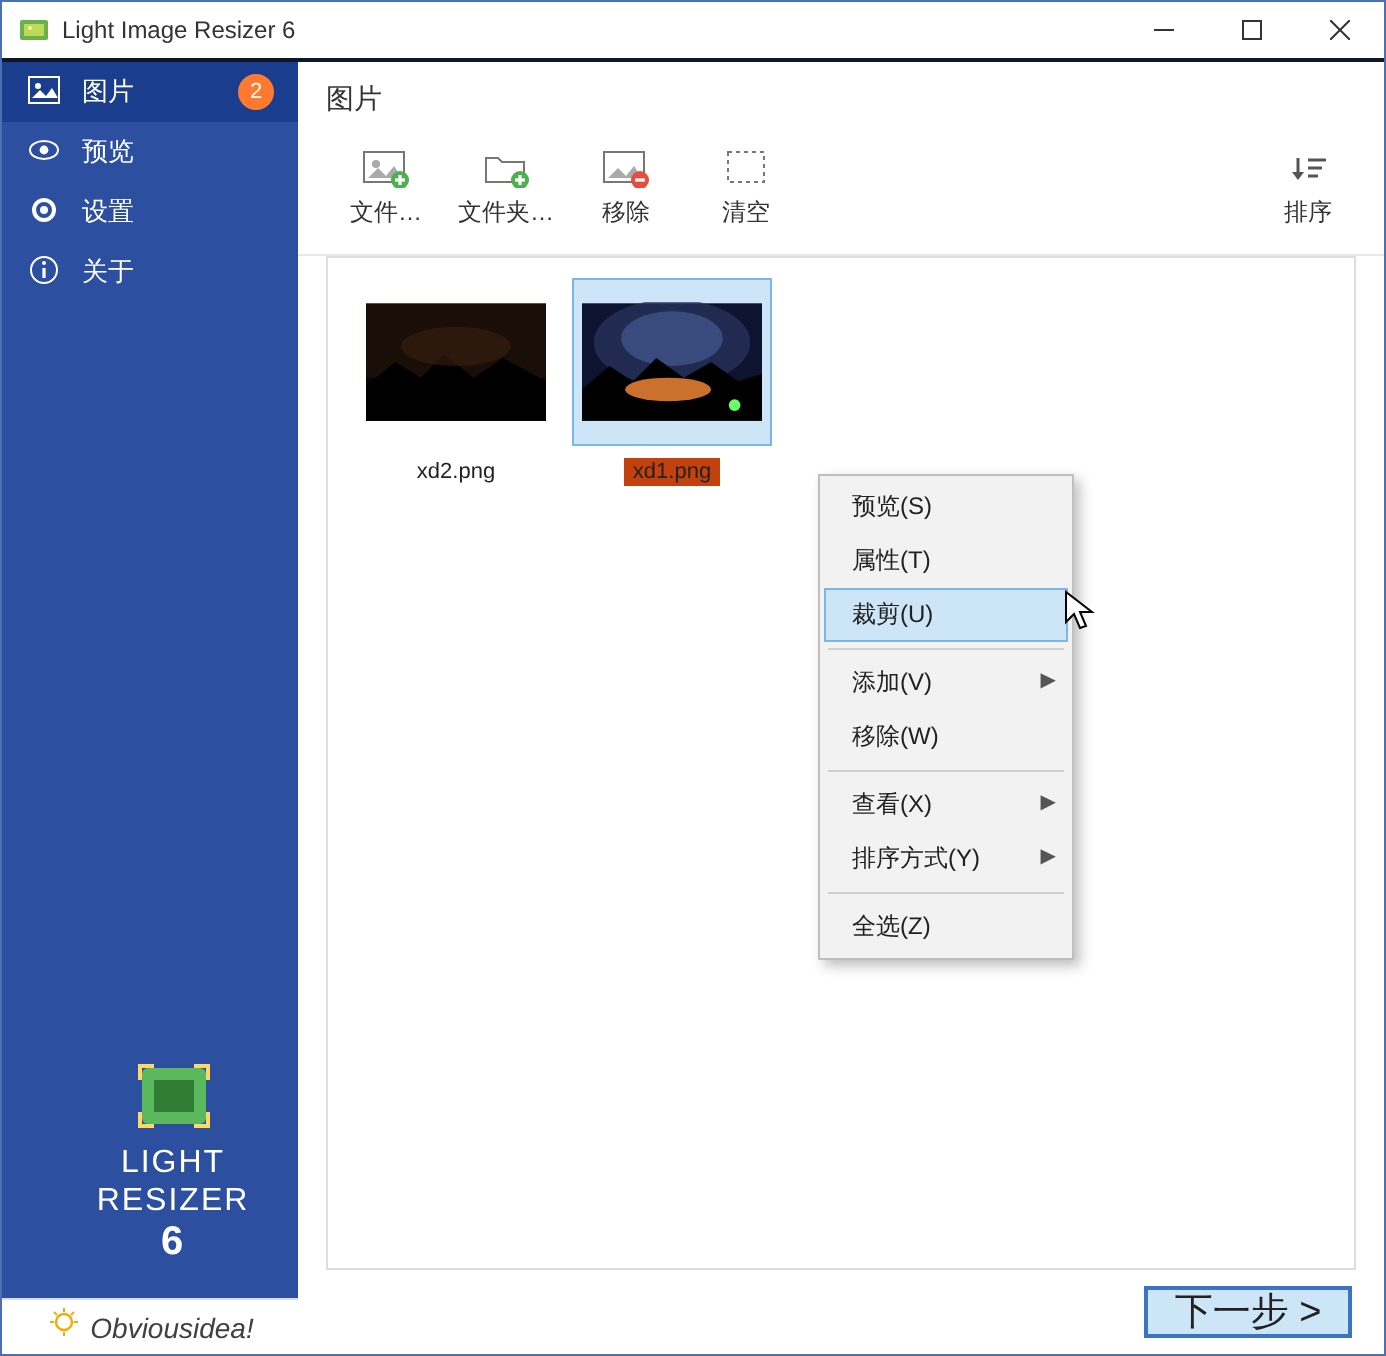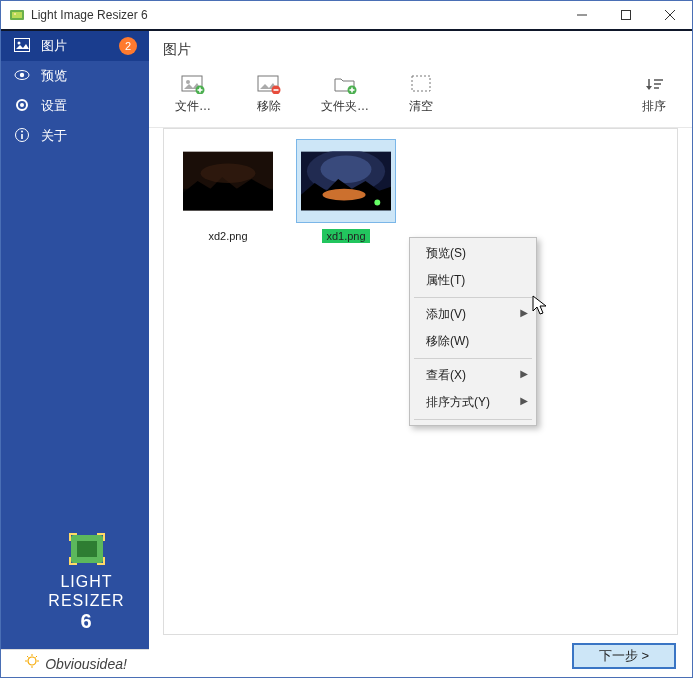--- a/index.html
+++ b/index.html
@@ -26,7 +26,7 @@
 
 .main { flex: 1; display: flex; flex-direction: column; background: #fff; position: relative; }
 .page-title { padding: 10px 14px 6px; font-size: 14px; color: #333; }
-.toolbar { display: flex; align-items: flex-start; padding: 6px 14px 10px; border-bottom: 1px solid #e8e8e8; gap: 16px; }
+.toolbar { display: flex; align-items: flex-start; padding: 6px 14px 10px; border-bottom: 1px solid #e8e8e8; gap: 0; }
 .tool-btn { display: flex; flex-direction: column; align-items: center; width: 60px; font-size: 12px; color: #333; cursor: pointer; padding: 2px 0; }
 .tool-btn .ic { width: 26px; height: 22px; margin-bottom: 3px; display: flex; align-items: center; justify-content: center; }
 .tool-spacer { flex: 1; }

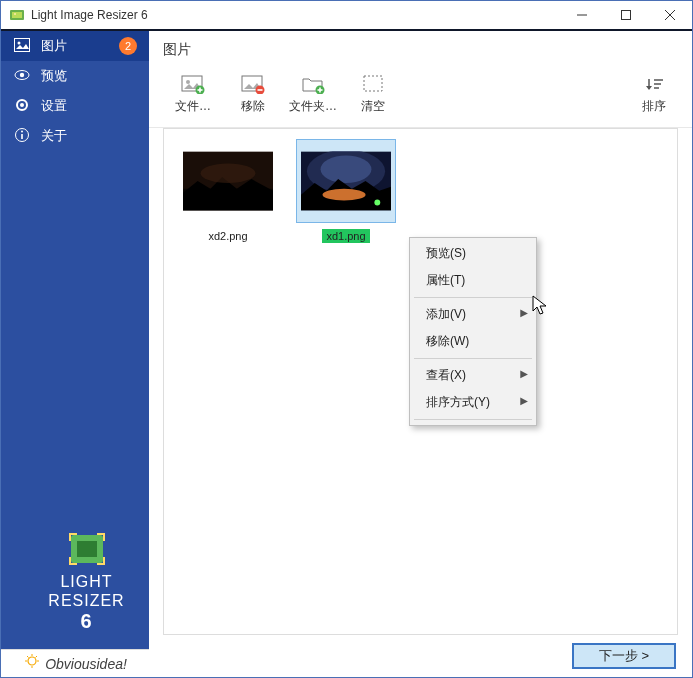--- a/index.html
+++ b/index.html
@@ -168,6 +168,17 @@
       <div class="tool-btn">
         <span class="ic">
             <svg width="24" height="20">
+              <path d="M2 5 L8 5 L10 7 L21 7 L21 17 L2 17 Z" fill="none" stroke="#777"></path>
+              <circle cx="19" cy="16" r="4.5" fill="#4caf50"></circle>
+              <line x1="19" y1="13.5" x2="19" y2="18.5" stroke="#fff" stroke-width="1.6"></line>
+              <line x1="16.5" y1="16" x2="21.5" y2="16" stroke="#fff" stroke-width="1.6"></line>
+            </svg>
+          </span>
+        <span>文件夹…</span>
+      </div>
+      <div class="tool-btn">
+        <span class="ic">
+            <svg width="24" height="20">
               <rect x="1" y="2" width="20" height="15" fill="none" stroke="#777"></rect>
               <path d="M3 15 L8 10 L12 14 L16 9 L20 15 Z" fill="#aaa"></path>
               <circle cx="19" cy="16" r="4.5" fill="#e74c3c"></circle>
@@ -175,17 +186,6 @@
             </svg>
           </span>
         <span>移除</span>
-      </div>
-      <div class="tool-btn">
-        <span class="ic">
-            <svg width="24" height="20">
-              <path d="M2 5 L8 5 L10 7 L21 7 L21 17 L2 17 Z" fill="none" stroke="#777"></path>
-              <circle cx="19" cy="16" r="4.5" fill="#4caf50"></circle>
-              <line x1="19" y1="13.5" x2="19" y2="18.5" stroke="#fff" stroke-width="1.6"></line>
-              <line x1="16.5" y1="16" x2="21.5" y2="16" stroke="#fff" stroke-width="1.6"></line>
-            </svg>
-          </span>
-        <span>文件夹…</span>
       </div>
       <div class="tool-btn">
         <span class="ic">

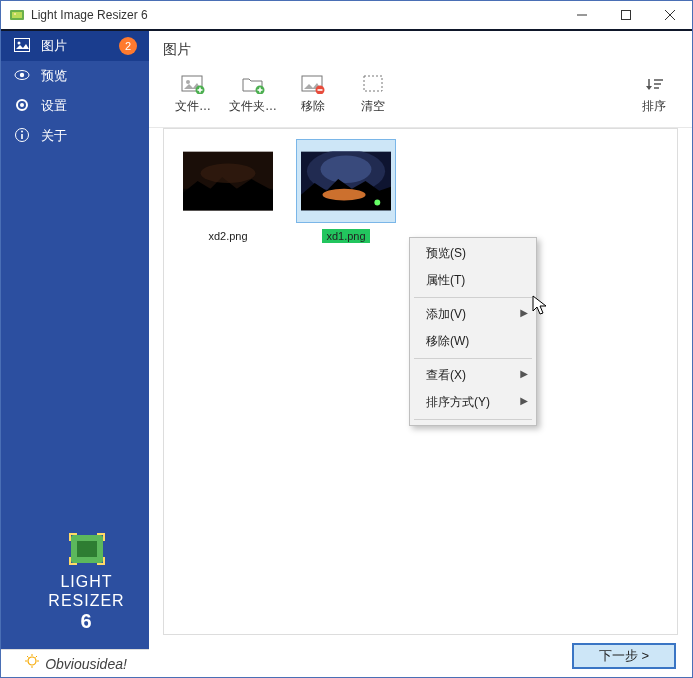--- a/index.html
+++ b/index.html
@@ -33,7 +33,7 @@
 .tool-right .tool-btn { width: 48px; }
 .tool-right { display: flex; }
 
-.thumbs-area { flex: 1; padding: 10px 14px; display: flex; align-items: flex-start; gap: 18px; position: relative; overflow: hidden; border: 1px solid #ddd; margin: 0 14px; }
+.thumbs-area { flex: 1; padding: 10px 14px; display: flex; align-items: flex-start; gap: 8px; position: relative; overflow: hidden; border: 1px solid #ddd; margin: 0 14px; }
 .thumb { width: 100px; text-align: center; }
 .thumb .frame { width: 100px; height: 84px; display: flex; align-items: center; justify-content: center; border: 1px solid transparent; padding: 4px; }
 .thumb.selected .frame { background: #cde6f7; border: 1px solid #7ab6e8; }

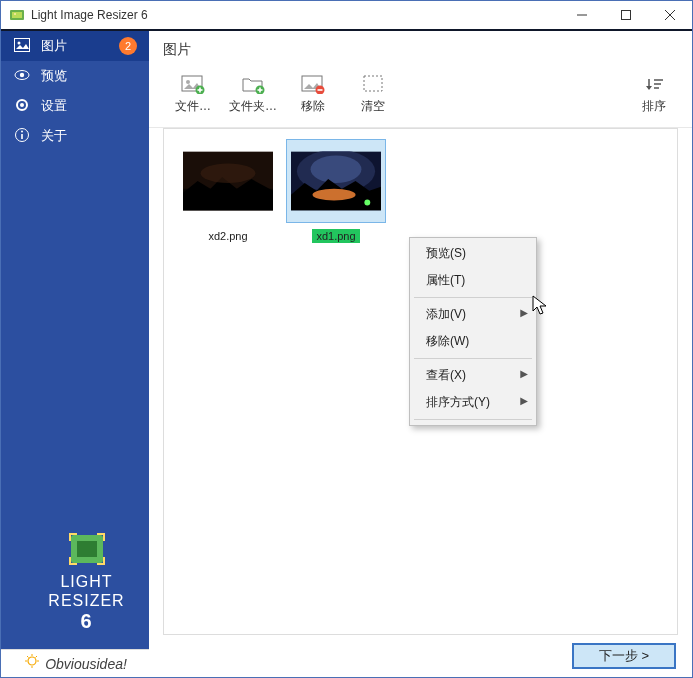--- a/index.html
+++ b/index.html
@@ -39,7 +39,7 @@
 .thumb.selected .frame { background: #cde6f7; border: 1px solid #7ab6e8; }
 .thumb .img { width: 92px; height: 60px; }
 .thumb .caption { font-size: 11px; margin-top: 6px; color: #222; padding: 1px 4px; display: inline-block; }
-.thumb.selected .caption { background: #22c55e; }
+.thumb.selected .caption { background: #c2410c; }
 
 .context-menu { position: absolute; top: 236px; left: 408px; width: 128px; background: #f2f2f2; border: 1px solid #bfbfbf; box-shadow: 3px 3px 6px rgba(0,0,0,.25); font-size: 12px; padding: 2px; z-index: 50; }
 .context-menu .mi { padding: 5px 18px 5px 14px; cursor: default; position: relative; color: #222; }

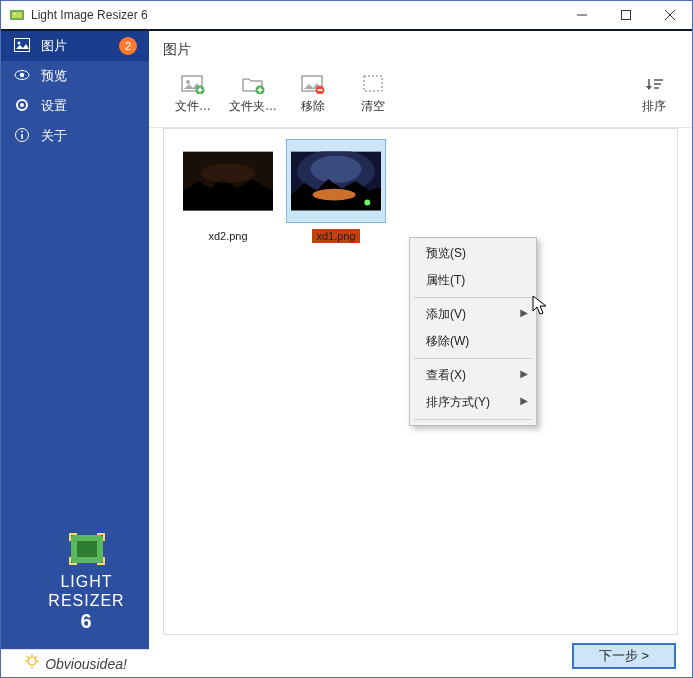--- a/index.html
+++ b/index.html
@@ -250,6 +250,7 @@
 <div class="context-menu">
   <div class="mi"><span>预览(S)</span></div>
   <div class="mi"><span>属性(T)</span></div>
+  <div class="mi hover"><span>裁剪(U)</span></div>
   <div class="sep"></div>
   <div class="mi"><span>添加(V)</span><span class="arrow">▶</span></div>
   <div class="mi"><span>移除(W)</span></div>

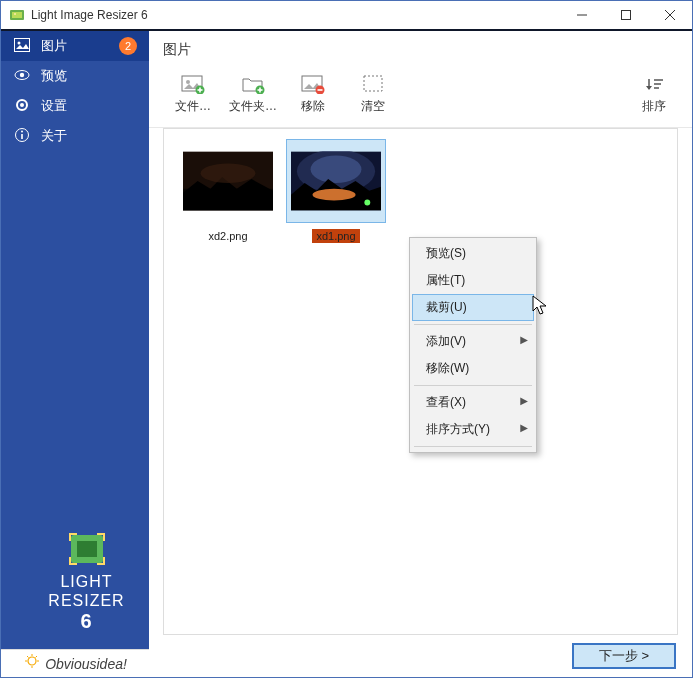--- a/index.html
+++ b/index.html
@@ -258,6 +258,7 @@
   <div class="mi"><span>查看(X)</span><span class="arrow">▶</span></div>
   <div class="mi"><span>排序方式(Y)</span><span class="arrow">▶</span></div>
   <div class="sep"></div>
+  <div class="mi"><span>全选(Z)</span></div>
 </div>
 
 <div class="cursor">

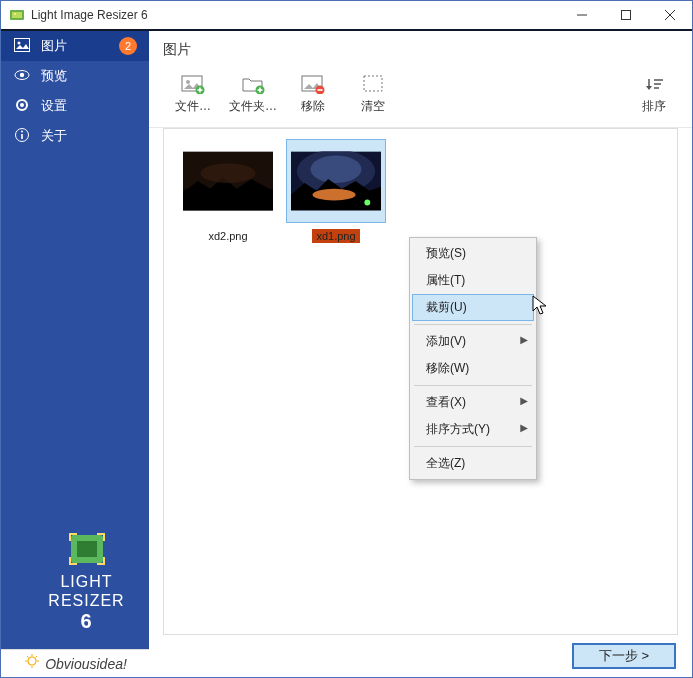--- a/index.html
+++ b/index.html
@@ -50,7 +50,7 @@
 .cursor { position: absolute; top: 294px; left: 531px; z-index: 60; pointer-events: none; }
 
 .footer { height: 42px; display: flex; align-items: center; justify-content: flex-end; padding: 0 16px; }
-.next-btn { min-width: 104px; height: 26px; background: #cde6f7; border: 2px solid #3a75c4; font-size: 13px; color: #222; display: flex; align-items: center; justify-content: center; cursor: pointer; }
+.next-btn { min-width: 104px; height: 26px; background: #cde6f7; border: 2px solid #3a75c4; font-size: 19px; color: #222; display: flex; align-items: center; justify-content: center; cursor: pointer; }
 </style>
 </head>
 <body>

